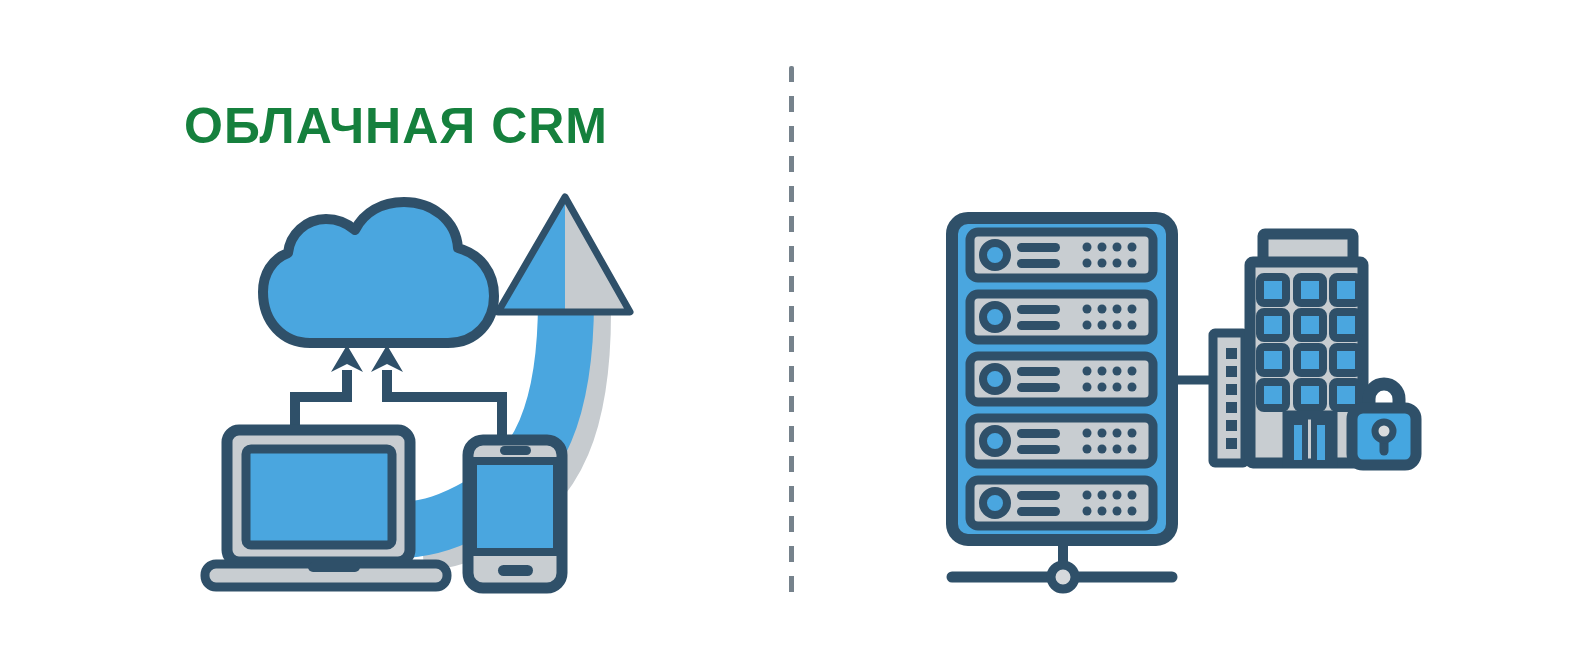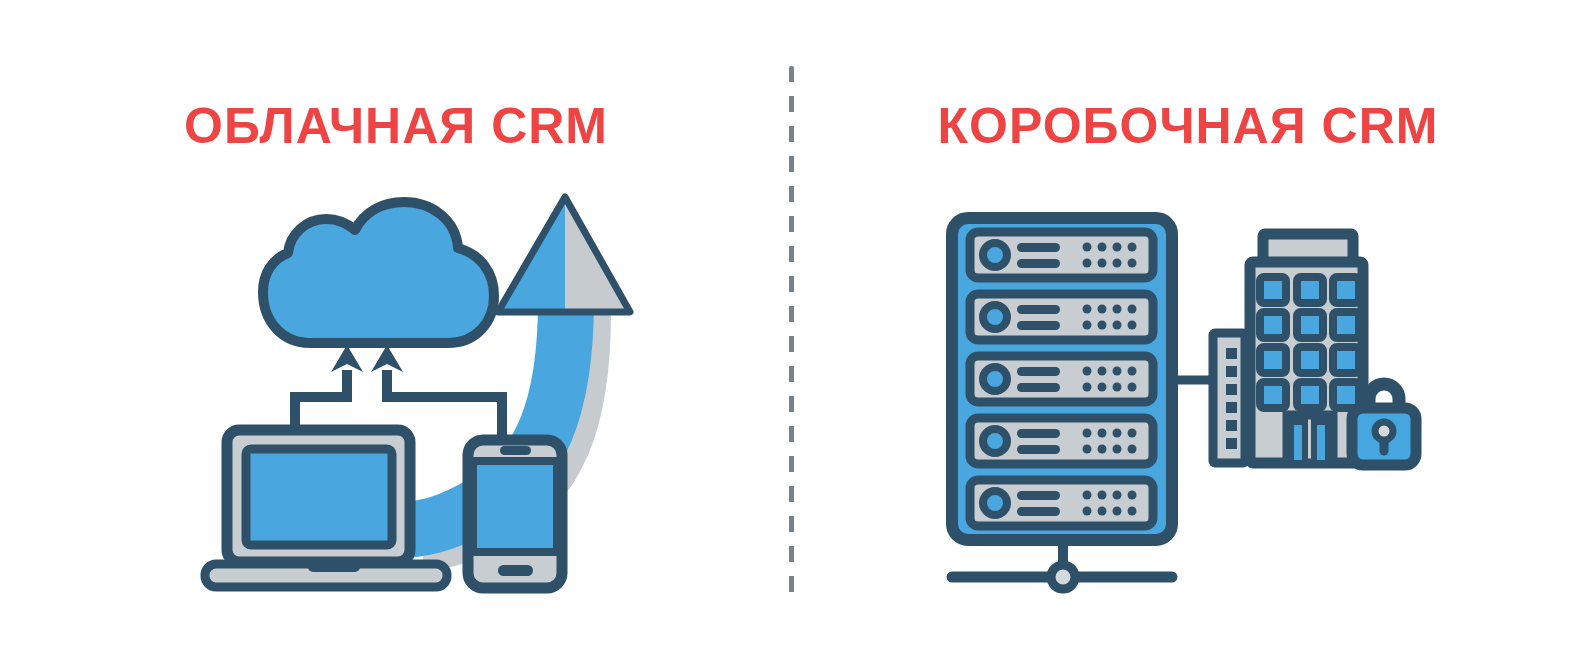--- a/index.html
+++ b/index.html
@@ -19,7 +19,7 @@
     line-height:52px;
     font-weight:700;
     letter-spacing:1px;
-    color:#ef4444;
+    color:#15803d;
     white-space:nowrap;
   }
   .title.left{left:0;}

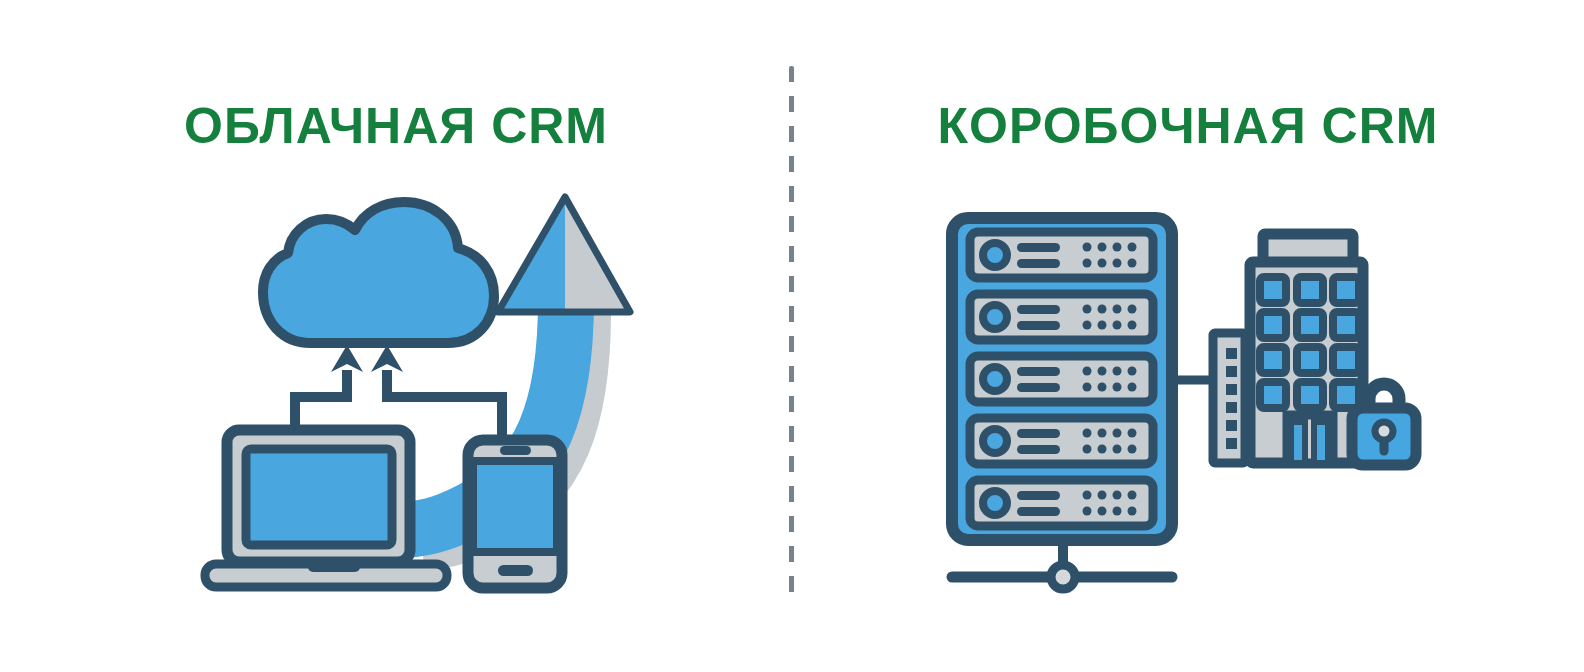--- a/index.html
+++ b/index.html
@@ -42,7 +42,6 @@
 
   <div class="title left">ОБЛАЧНАЯ CRM</div>
 
-  <div class="title right">КОРОБОЧНАЯ CRM</div>
 
   <svg class="art left" viewBox="0 0 792 672">
 

